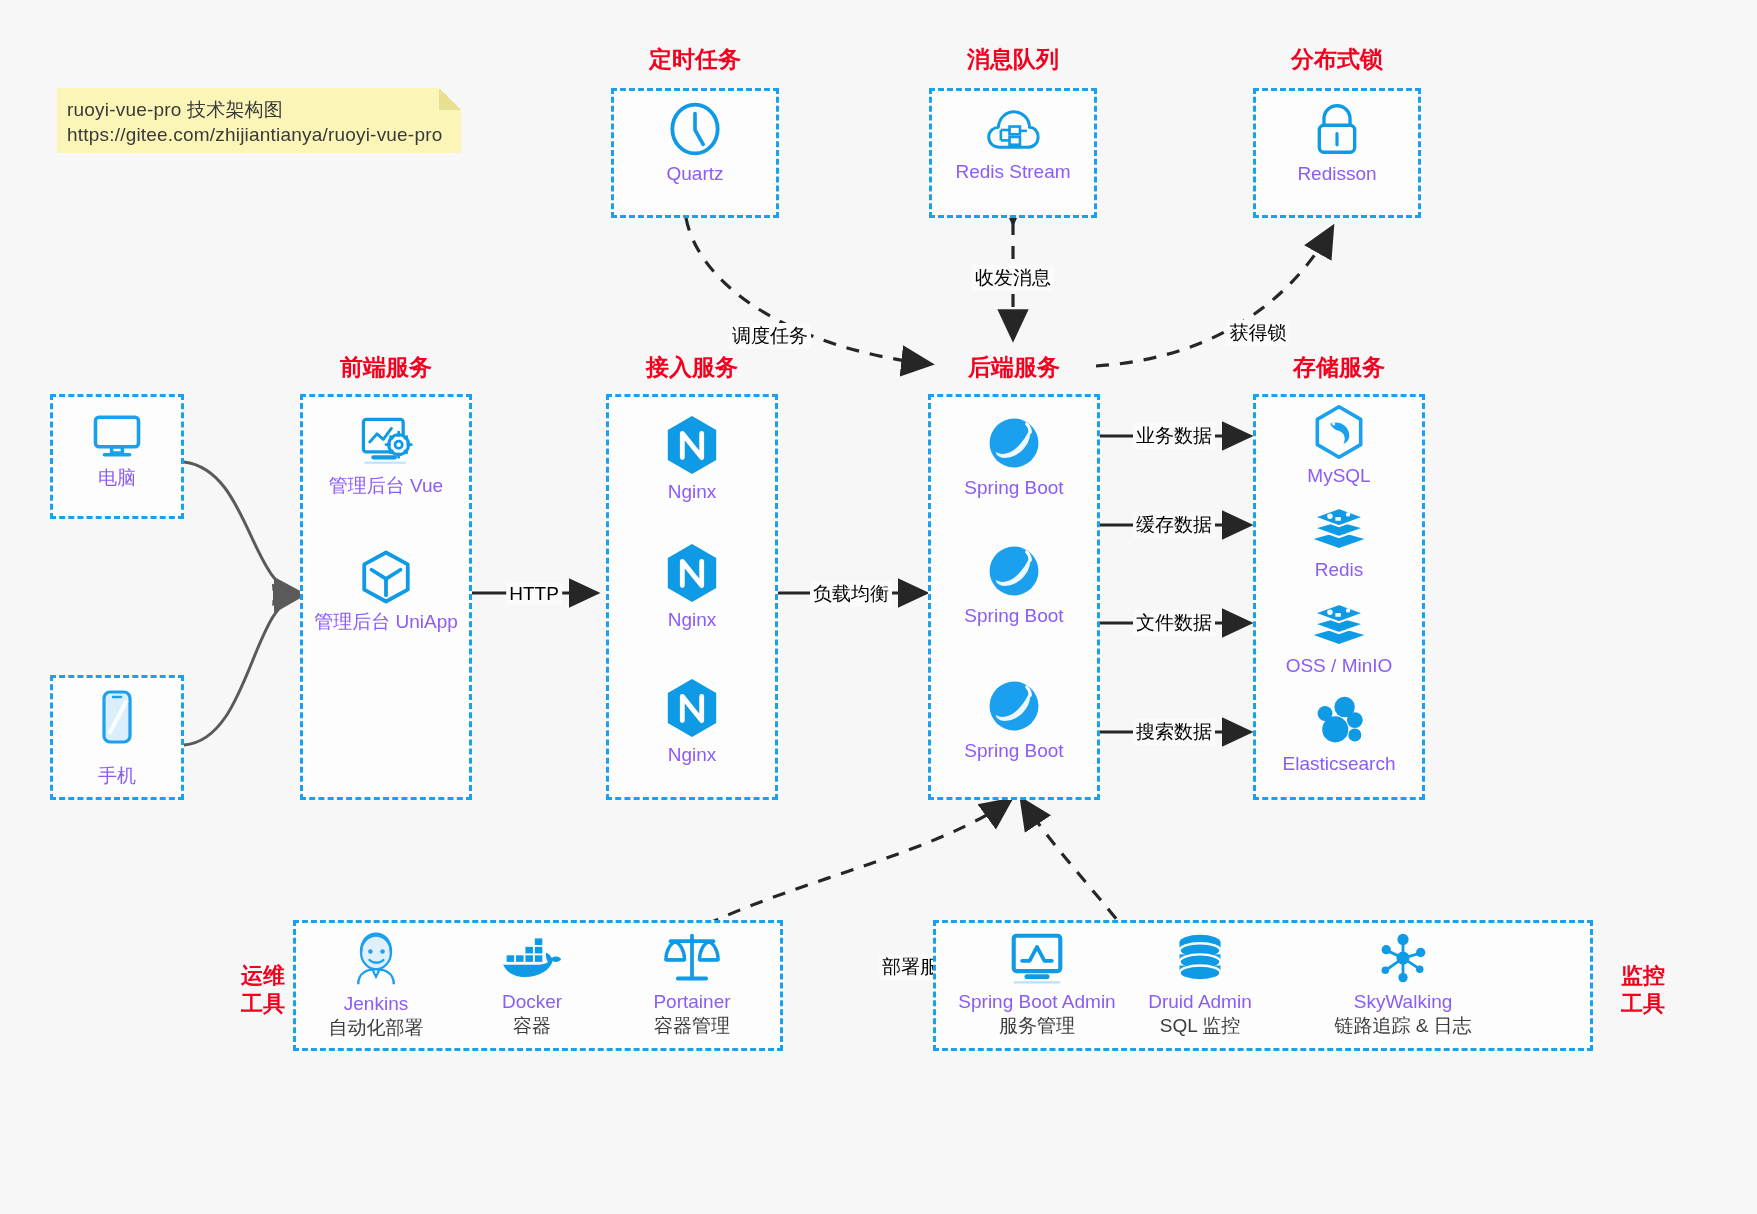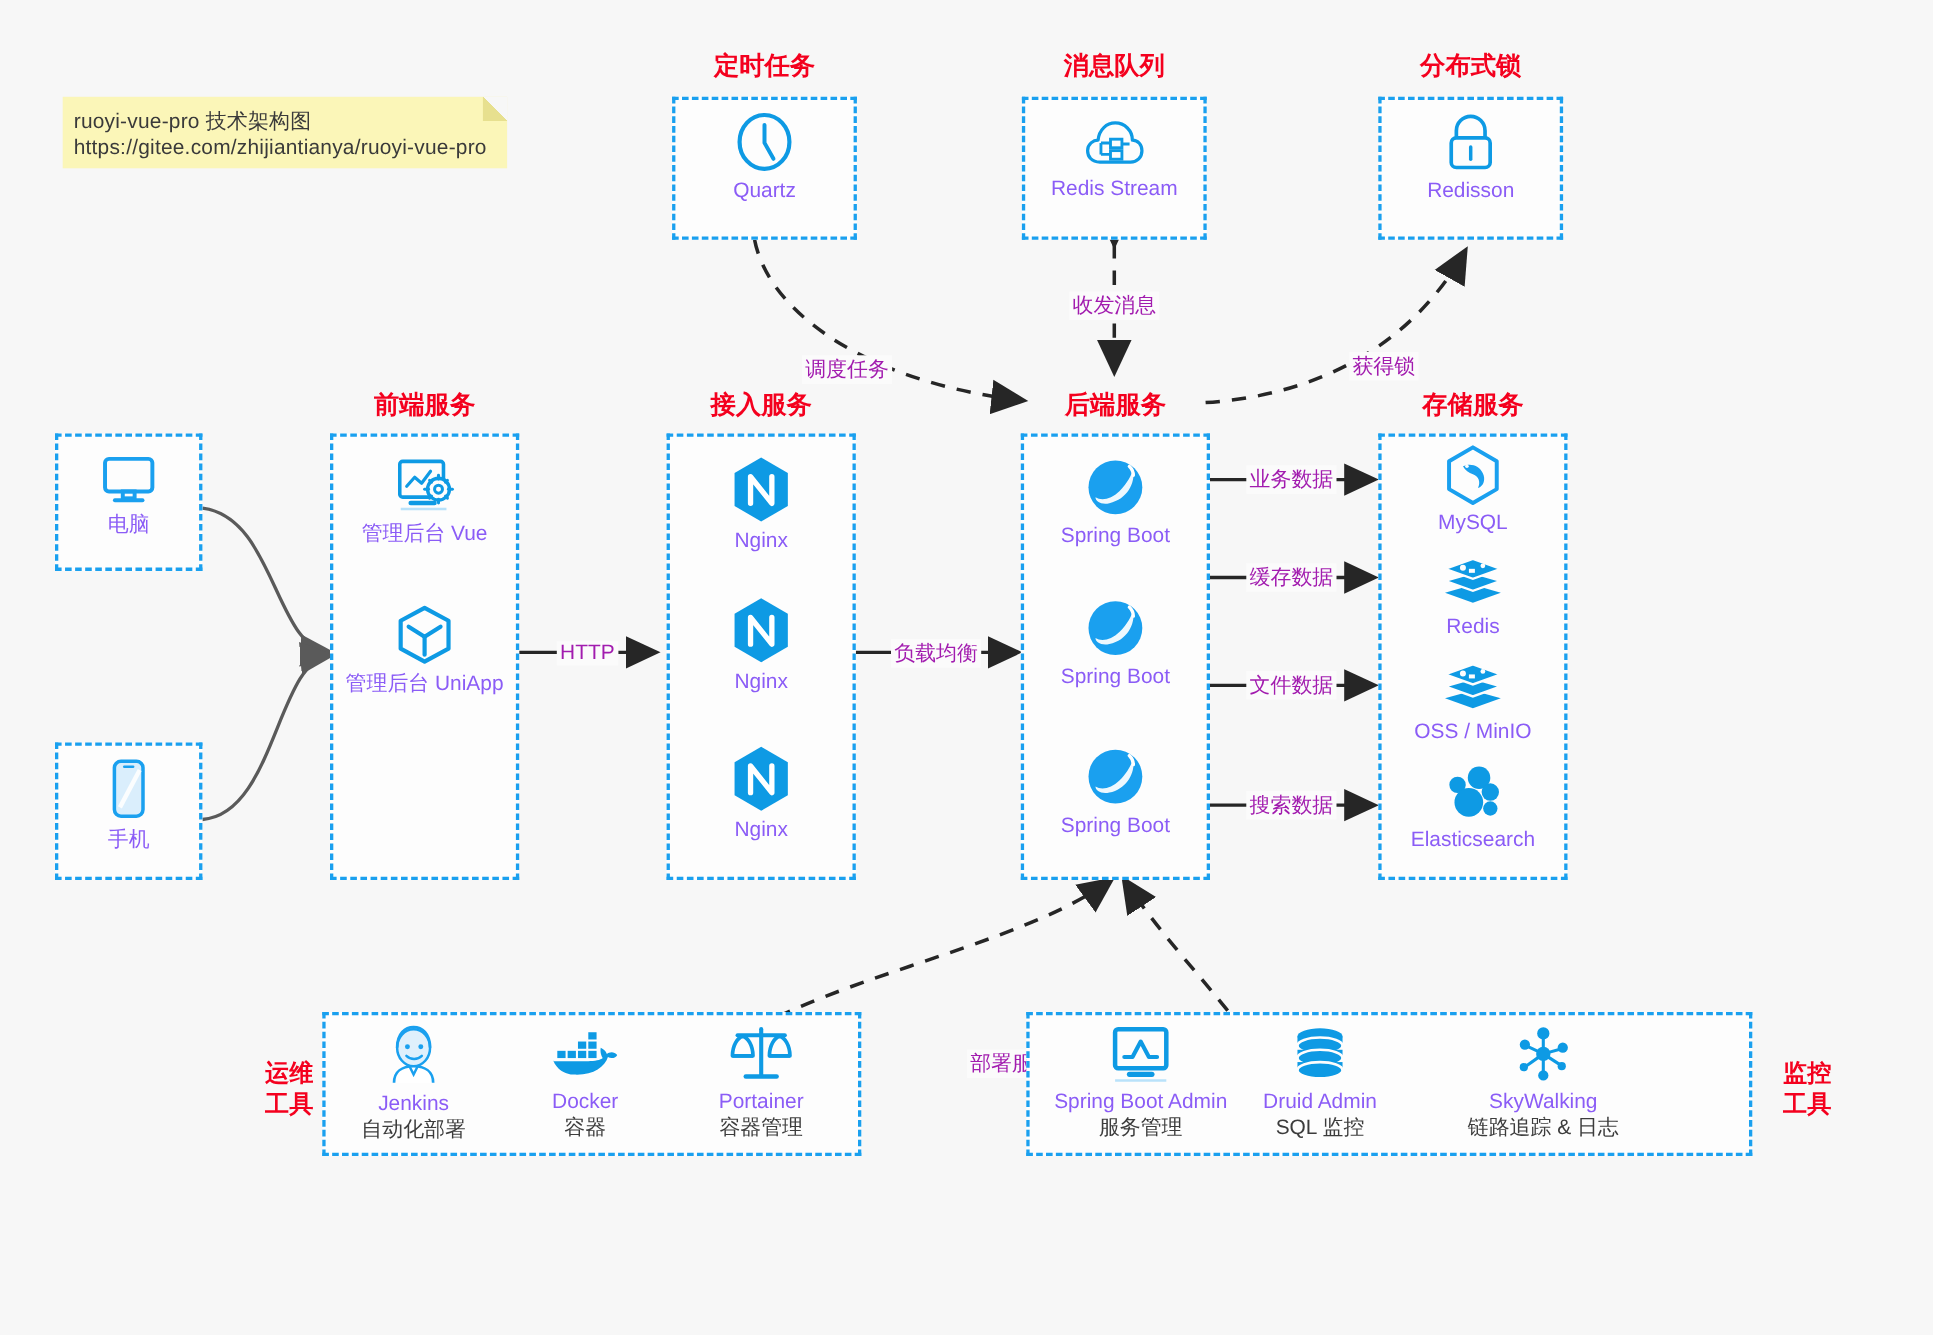--- a/index.html
+++ b/index.html
@@ -67,7 +67,7 @@
   
   .elbl{
     position:absolute;
-    font-size:19px;color:#a21caf;
+    font-size:19px;color:#000000;
     background:#fbfbfb;
     padding:0 3px;
     white-space:nowrap;

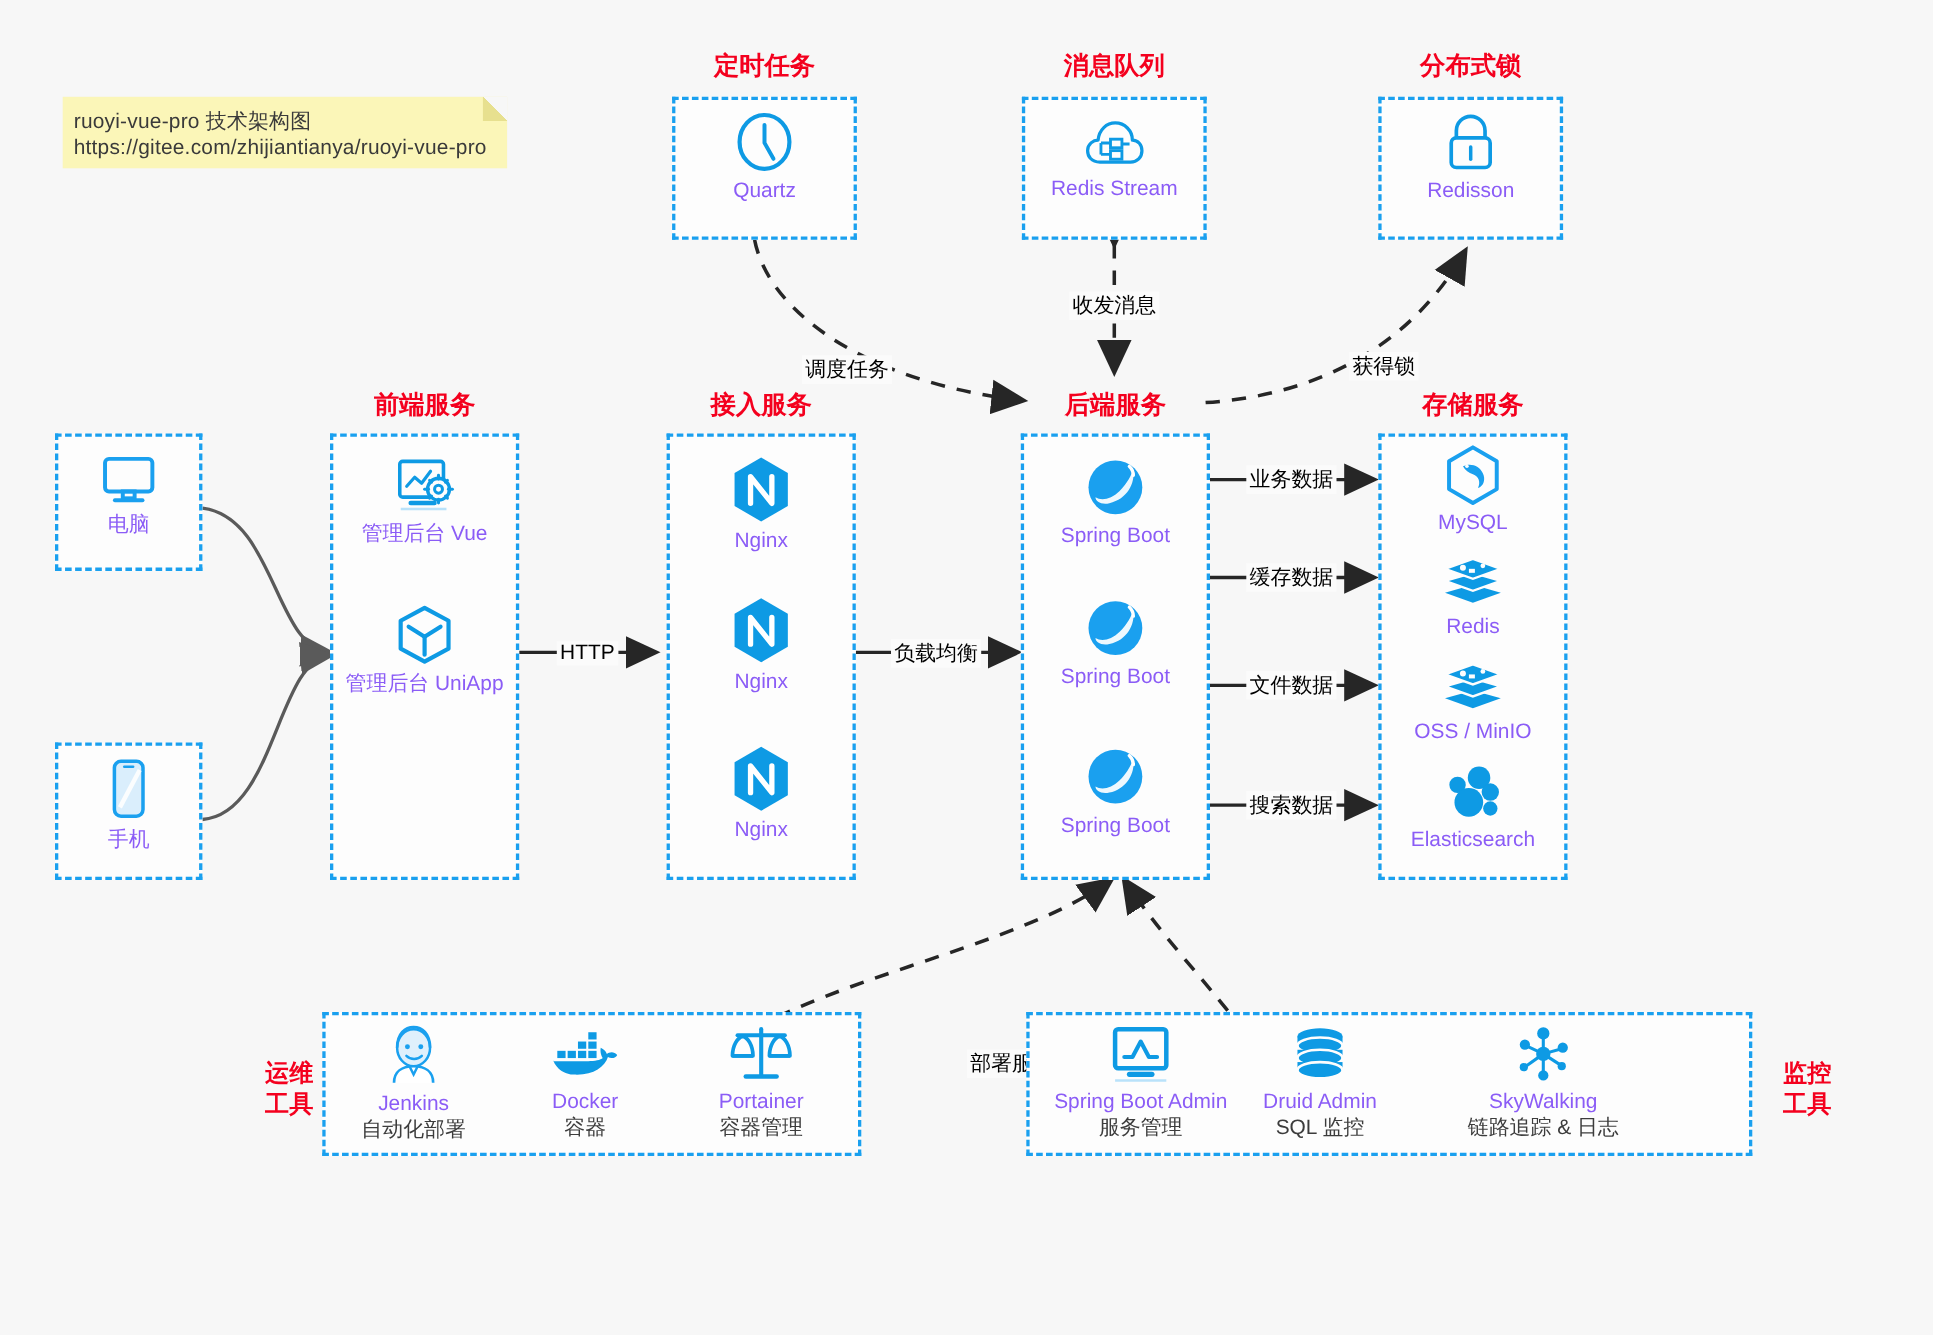--- a/index.html
+++ b/index.html
@@ -178,7 +178,7 @@
   </div>
 
   <div class="gbox" style="left:50px;top:675px;width:134px;height:125px;"></div>
-  <div class="node" style="left:50px;top:688px;width:134px;">
+  <div class="node" style="left:50px;top:688px;width:134px;gap:12px;">
     <svg class="ico" width="40" height="60" viewBox="0 0 40 60">
       <rect x="7" y="4" width="26" height="50" rx="6" fill="#daeefc" stroke="#1aa0ef" stroke-width="3.2"></rect>
       <line x1="12" y1="46" x2="30" y2="12" stroke="#ffffff" stroke-width="4" opacity=".9"></line>

